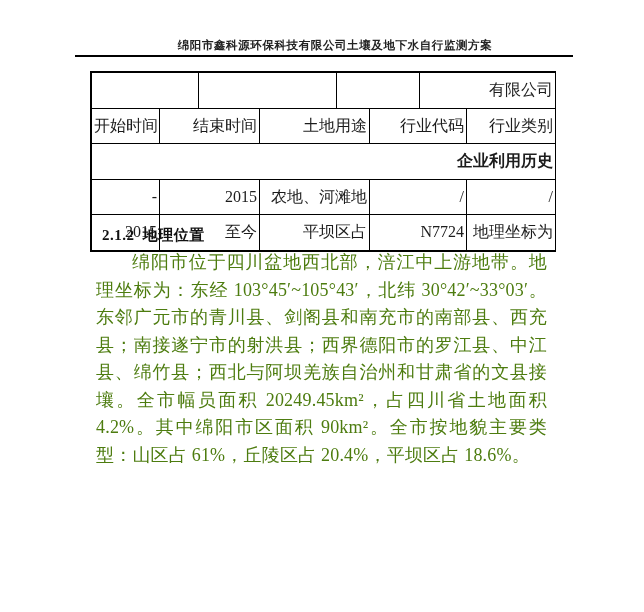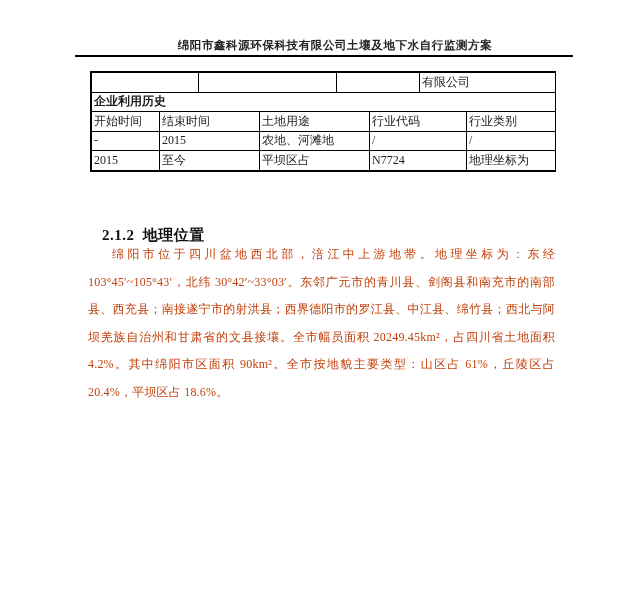--- a/index.html
+++ b/index.html
@@ -49,11 +49,11 @@
   .info-table td {
     border: 1px solid #000;
     height: 18.5px;
-    font-size: 12px;
+    font-size: 16px;
     line-height: 1.1;
-    text-align: left;
+    text-align: right;
     vertical-align: middle;
-    padding: 0 2px;
+    padding: 8px 2px;
     overflow: hidden;
     white-space: nowrap;
     color: #1c1c1c;

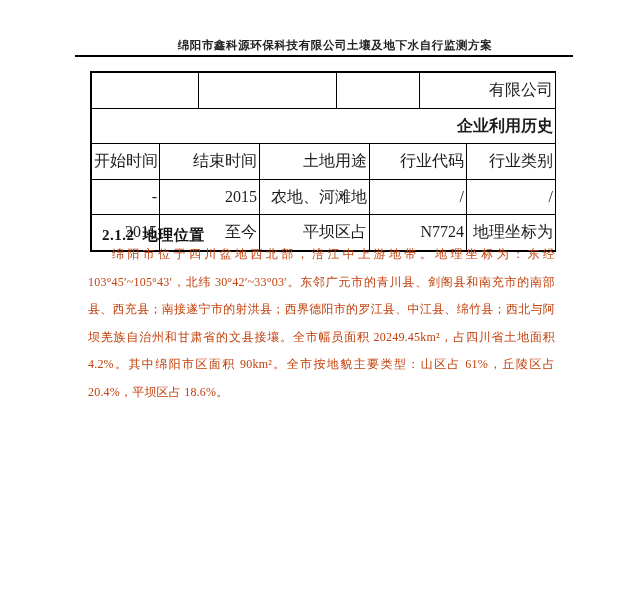--- a/index.html
+++ b/index.html
@@ -125,14 +125,14 @@
       </colgroup>
       <tbody>
         <tr>
-          <td colspan="5" class="history-title-cell">企业利用历史</td>
-        </tr>
-        <tr>
           <td>开始时间</td>
           <td>结束时间</td>
           <td>土地用途</td>
           <td>行业代码</td>
           <td>行业类别</td>
+        </tr>
+        <tr>
+          <td colspan="5" class="history-title-cell">企业利用历史</td>
         </tr>
         <tr>
           <td>-</td>

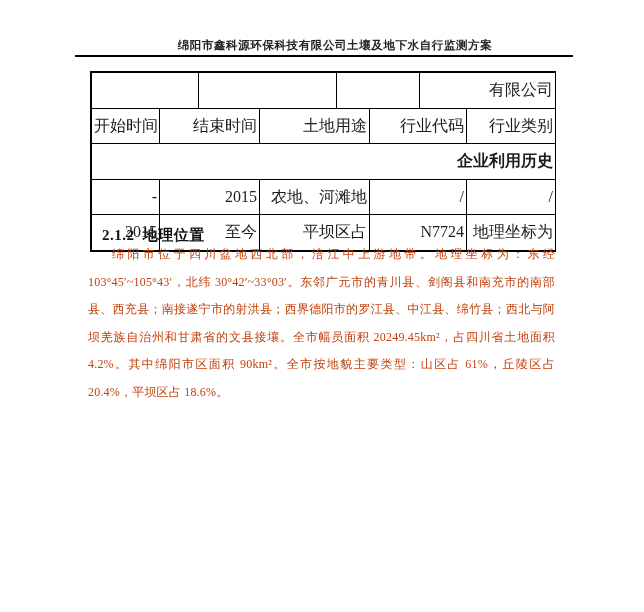--- a/index.html
+++ b/index.html
@@ -80,13 +80,13 @@
     width: 467px;
   }
   .body-text p {
-    margin: 0;
-    font-size: 12px;
+    margin: 8px;
+    font-size: 18px;
     line-height: 27.5px;
     text-align: justify;
     text-indent: 2em;
     letter-spacing: 0.2px;
-    color: #c2410c;
+    color: #4d7c0f;
   }
 </style>
 </head>

